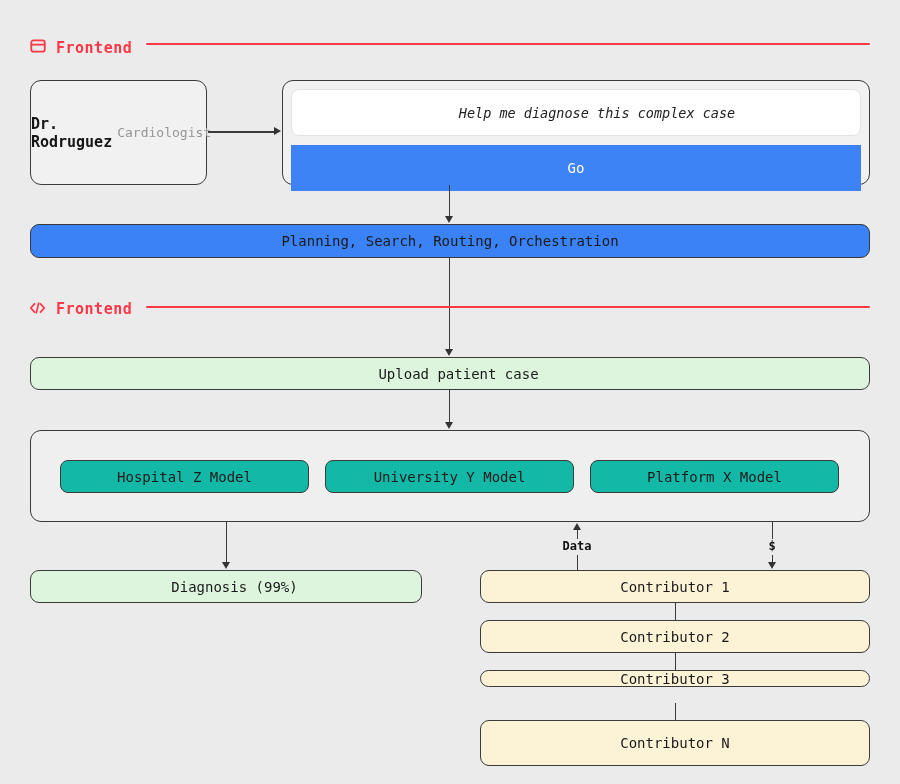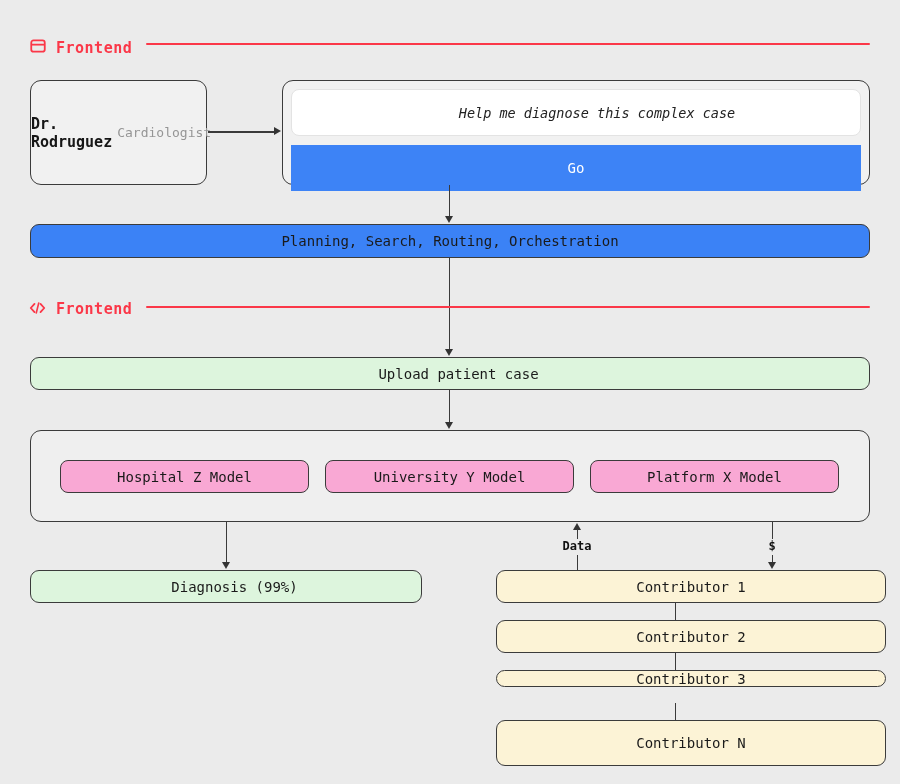--- a/index.html
+++ b/index.html
@@ -60,7 +60,7 @@
     font-family:"DejaVu Sans Mono","Liberation Mono",monospace;
   }
   .chip { position:absolute; top:29px; height:33px; width:249px;
-    background:#f9a8d4; border:1.5px solid #3b3b3b; border-radius:8px;
+    background:#14b8a6; border:1.5px solid #3b3b3b; border-radius:8px;
     display:flex; align-items:center; justify-content:center; font-size:14px; }
 </style>
 </head>

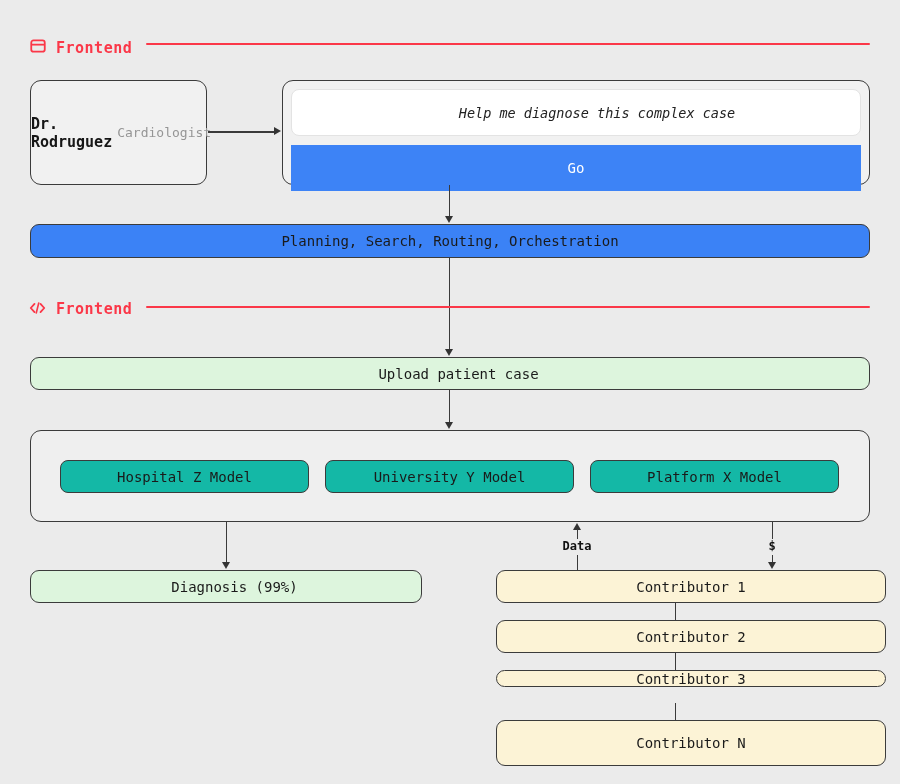--- a/index.html
+++ b/index.html
@@ -23,7 +23,7 @@
   .panel { background:#f1f1f1; border-radius:11px; }
   .green { background:#ddf5dd;padding-left:17px; }
   .cyan  { background:#3b82f6; }
-  .cream { background:#fcf3d6;margin-left:16px; }
+  .cream { background:#fcf3d6; }
   
   .vl { position:absolute; width:1.5px; background:#3a3a3a; }
   .hl { position:absolute; height:1.5px; background:#3a3a3a; }

